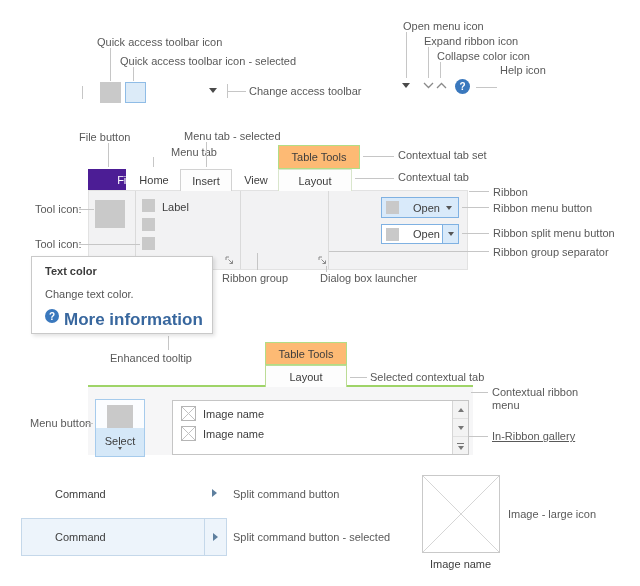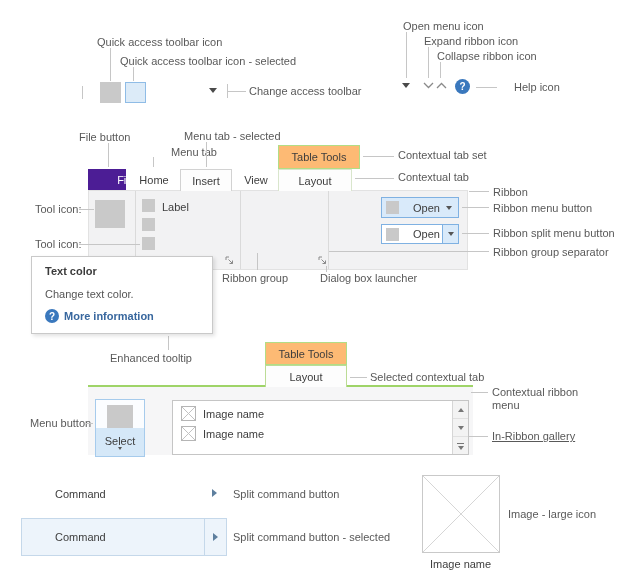--- a/index.html
+++ b/index.html
@@ -48,7 +48,7 @@
 
   <div class="lbl" style="left:403px;top:20px;">Open menu icon</div>
   <div class="lbl" style="left:424px;top:35px;">Expand ribbon icon</div>
-  <div class="lbl" style="left:437px;top:50px;">Collapse ribbon icon</div>
+  <div class="lbl" style="left:437px;top:50px;">Collapse color icon</div>
   <div class="line" style="left:406px;top:32px;width:1px;height:46px;"></div>
   <div class="line" style="left:428px;top:47px;width:1px;height:31px;"></div>
   <div class="line" style="left:440px;top:62px;width:1px;height:16px;"></div>

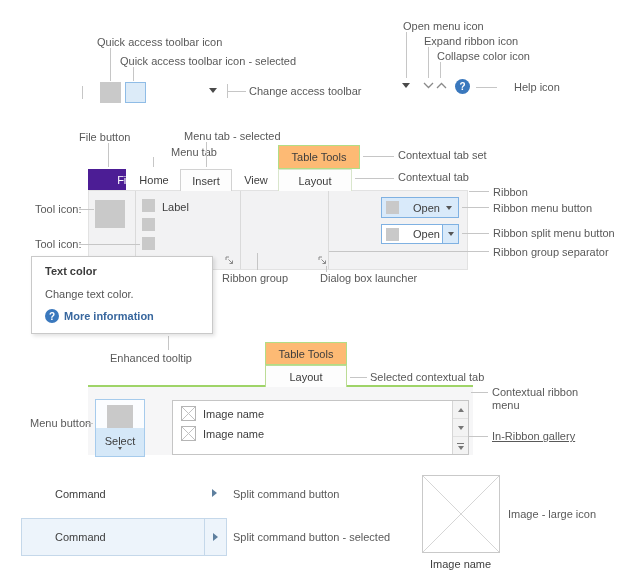--- a/index.html
+++ b/index.html
@@ -61,7 +61,7 @@
     </svg>
   <div class="help-circle" style="position:absolute;left:455px;top:79px;">?</div>
   <div class="line" style="left:476px;top:87px;width:21px;height:1px;"></div>
-  <div class="lbl" style="left:500px;top:81px;margin-left:14px;">Help icon</div>
+  <div class="lbl" style="left:500px;top:64px;">Help icon</div>
 
   <div class="lbl" style="left:79px;top:131px;">File button</div>
   <div class="line" style="left:108px;top:143px;width:1px;height:24px;"></div>

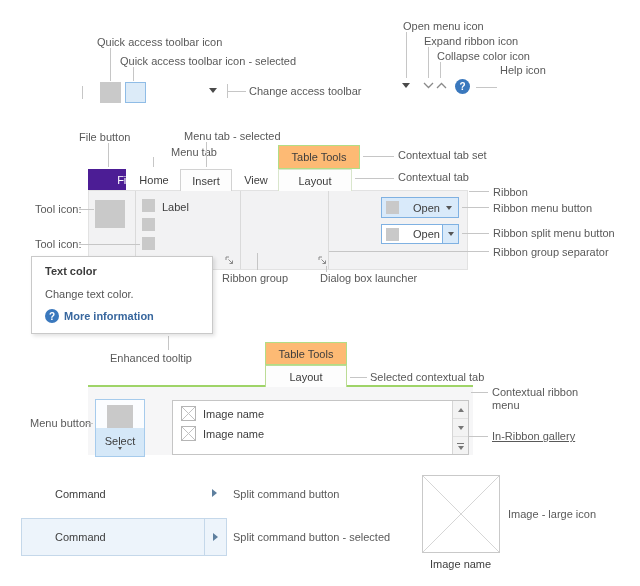--- a/index.html
+++ b/index.html
@@ -154,7 +154,7 @@
     <div style="position:absolute;left:13px;top:8px;font-size:11px;font-weight:bold;color:#3b3b3b;">Text color</div>
     <div style="position:absolute;left:13px;top:31px;font-size:11px;color:#555;">Change text color.</div>
     <div class="help-circle" style="position:absolute;left:13px;top:52px;width:14px;height:14px;">?</div>
-    <div style="position:absolute;left:32px;top:53px;font-size:11px;font-weight:bold;color:#38679e;">More information</div>
+    <div style="position:absolute;left:32px;top:53px;font-size:17px;font-weight:bold;color:#38679e;">More information</div>
   </div>
   <div class="line" style="left:168px;top:336px;width:1px;height:14px;"></div>
   <div class="lbl" style="left:110px;top:352px;">Enhanced tooltip</div>

